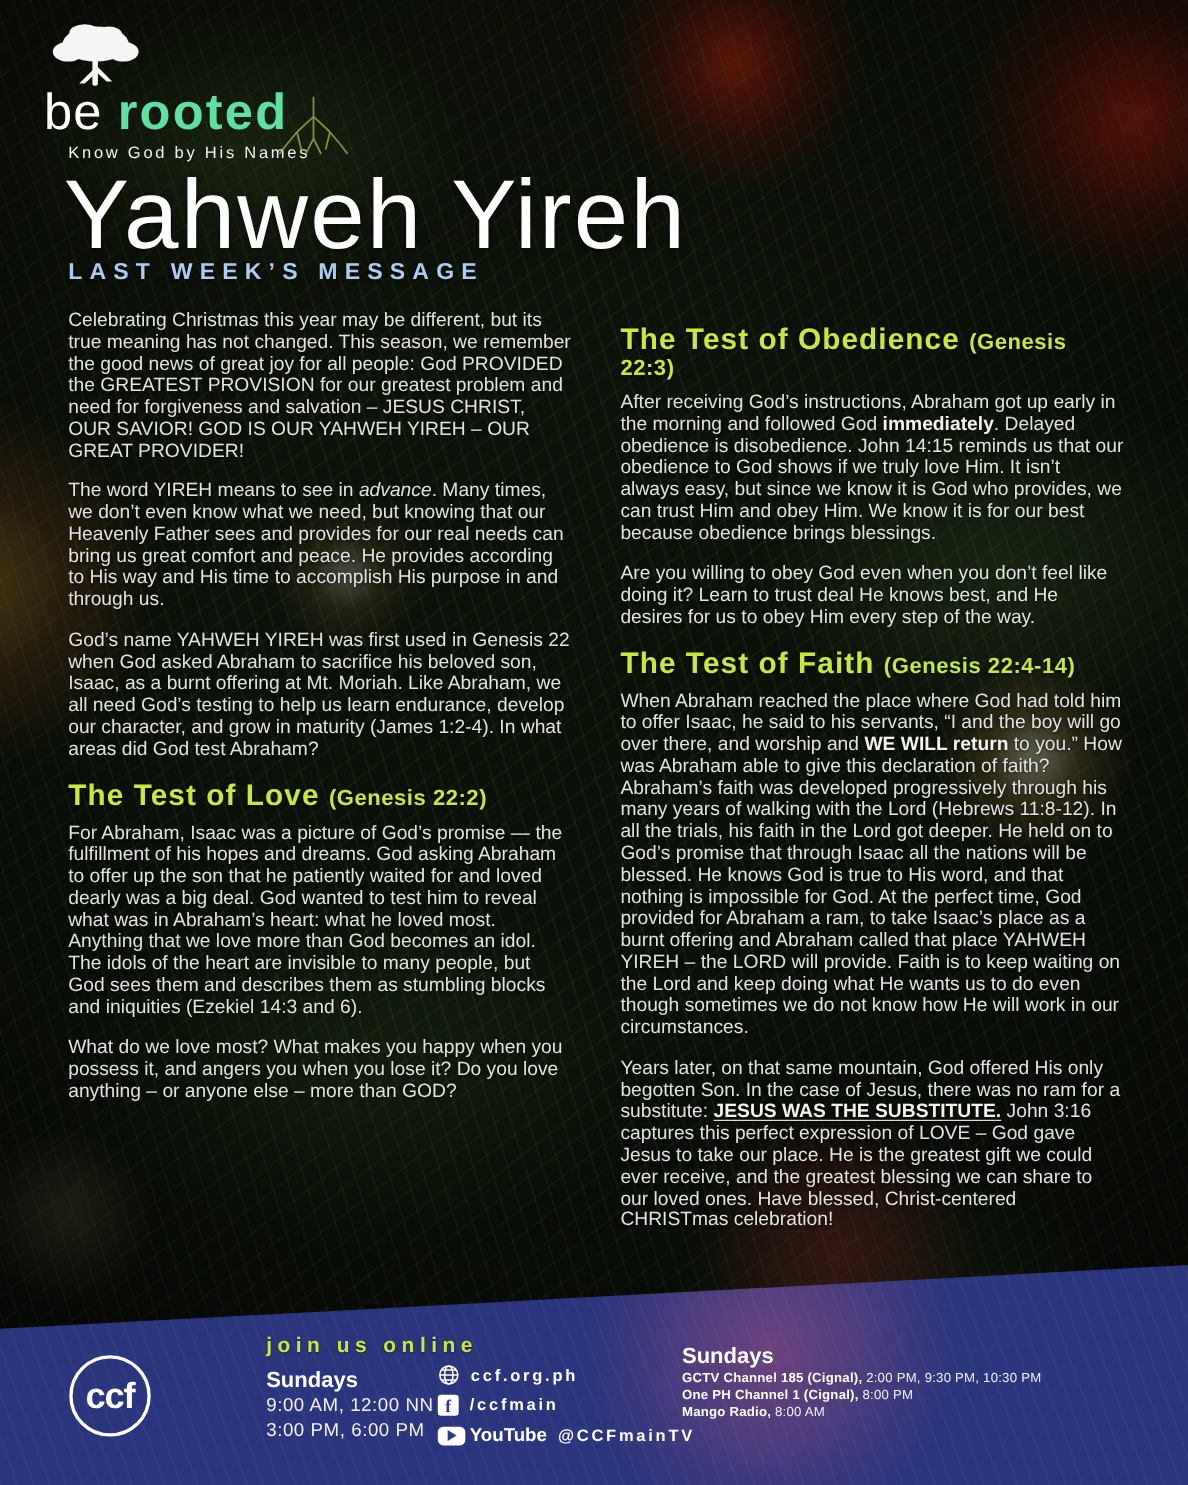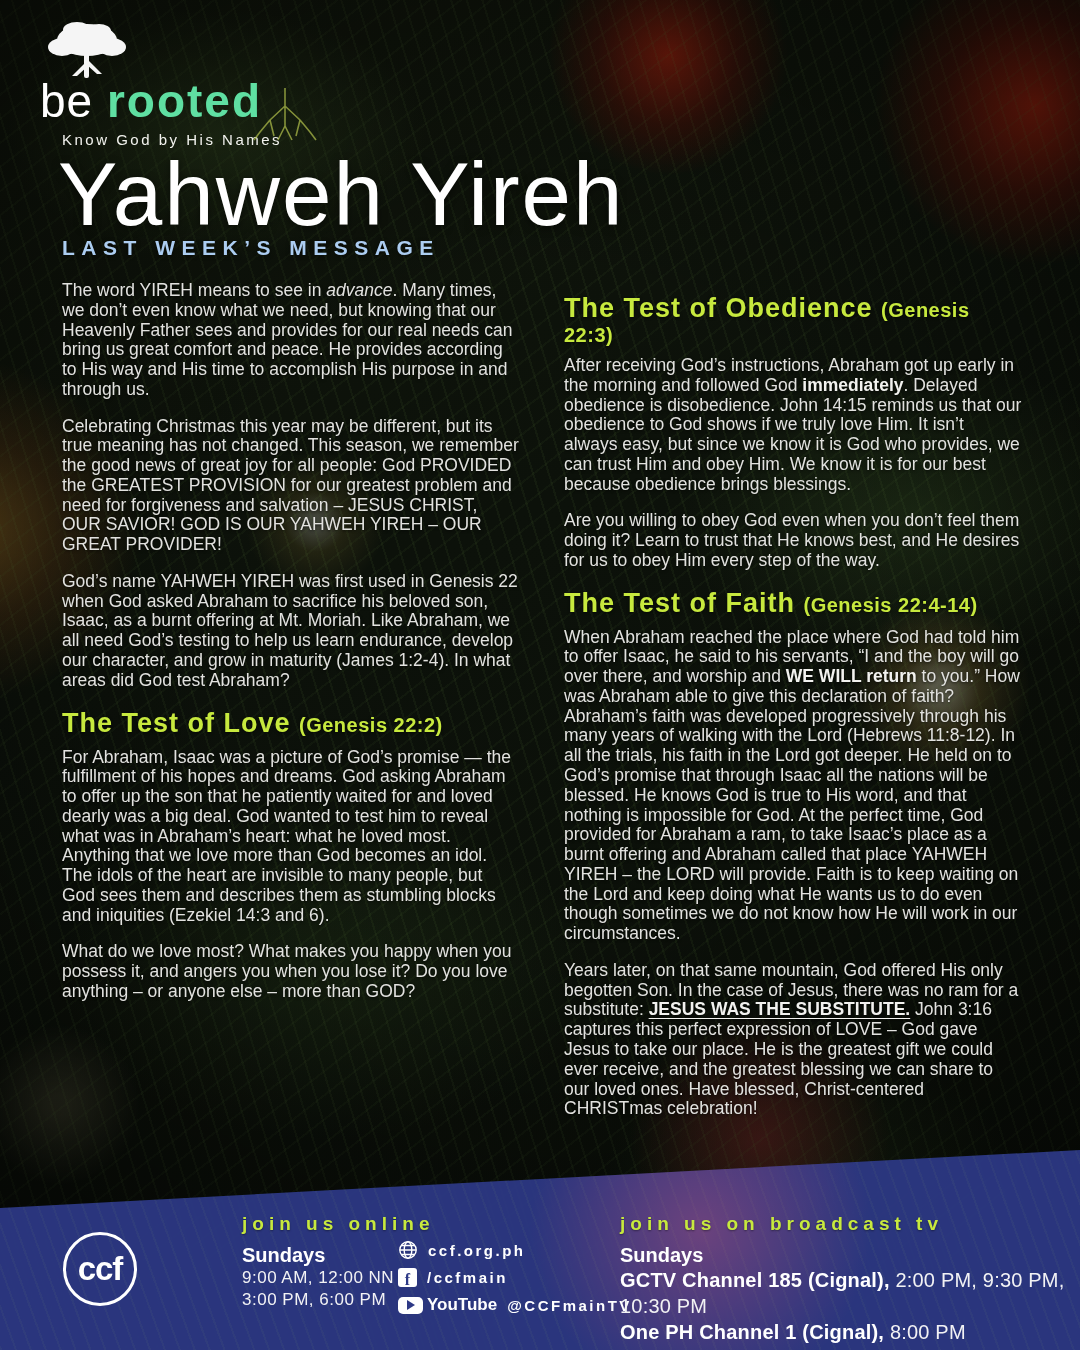--- a/index.html
+++ b/index.html
@@ -153,8 +153,8 @@
 
   <div class="columns">
     <div class="col">
+        <p class="body-p"><span>Celebrating Christmas this year may be different, but its true meaning has not changed. This season, we remember the good news of great joy for all people: God PROVIDED the GREATEST PROVISION for our greatest problem and need for forgiveness and salvation – JESUS CHRIST, OUR SAVIOR! GOD IS OUR YAHWEH YIREH – OUR GREAT PROVIDER!</span></p>
         <p class="body-p"><span>The word YIREH means to see in </span><span class="i">advance</span><span>. Many times, we don’t even know what we need, but knowing that our Heavenly Father sees and provides for our real needs can bring us great comfort and peace. He provides according to His way and His time to accomplish His purpose in and through us.</span></p>
-        <p class="body-p"><span>Celebrating Christmas this year may be different, but its true meaning has not changed. This season, we remember the good news of great joy for all people: God PROVIDED the GREATEST PROVISION for our greatest problem and need for forgiveness and salvation – JESUS CHRIST, OUR SAVIOR! GOD IS OUR YAHWEH YIREH – OUR GREAT PROVIDER!</span></p>
         <p class="body-p"><span>God’s name YAHWEH YIREH was first used in Genesis 22 when God asked Abraham to sacrifice his beloved son, Isaac, as a burnt offering at Mt. Moriah. Like Abraham, we all need God’s testing to help us learn endurance, develop our character, and grow in maturity (James 1:2-4). In what areas did God test Abraham?</span></p>
         <div class="section-heading"><span class="sh-title">The Test of Love </span><span class="sh-ref">(Genesis 22:2)</span></div>
         <p class="body-p"><span>For Abraham, Isaac was a picture of God’s promise — the fulfillment of his hopes and dreams. God asking Abraham to offer up the son that he patiently waited for and loved dearly was a big deal. God wanted to test him to reveal what was in Abraham’s heart: what he loved most. Anything that we love more than God becomes an idol. The idols of the heart are invisible to many people, but God sees them and describes them as stumbling blocks and iniquities (Ezekiel 14:3 and 6).</span></p>

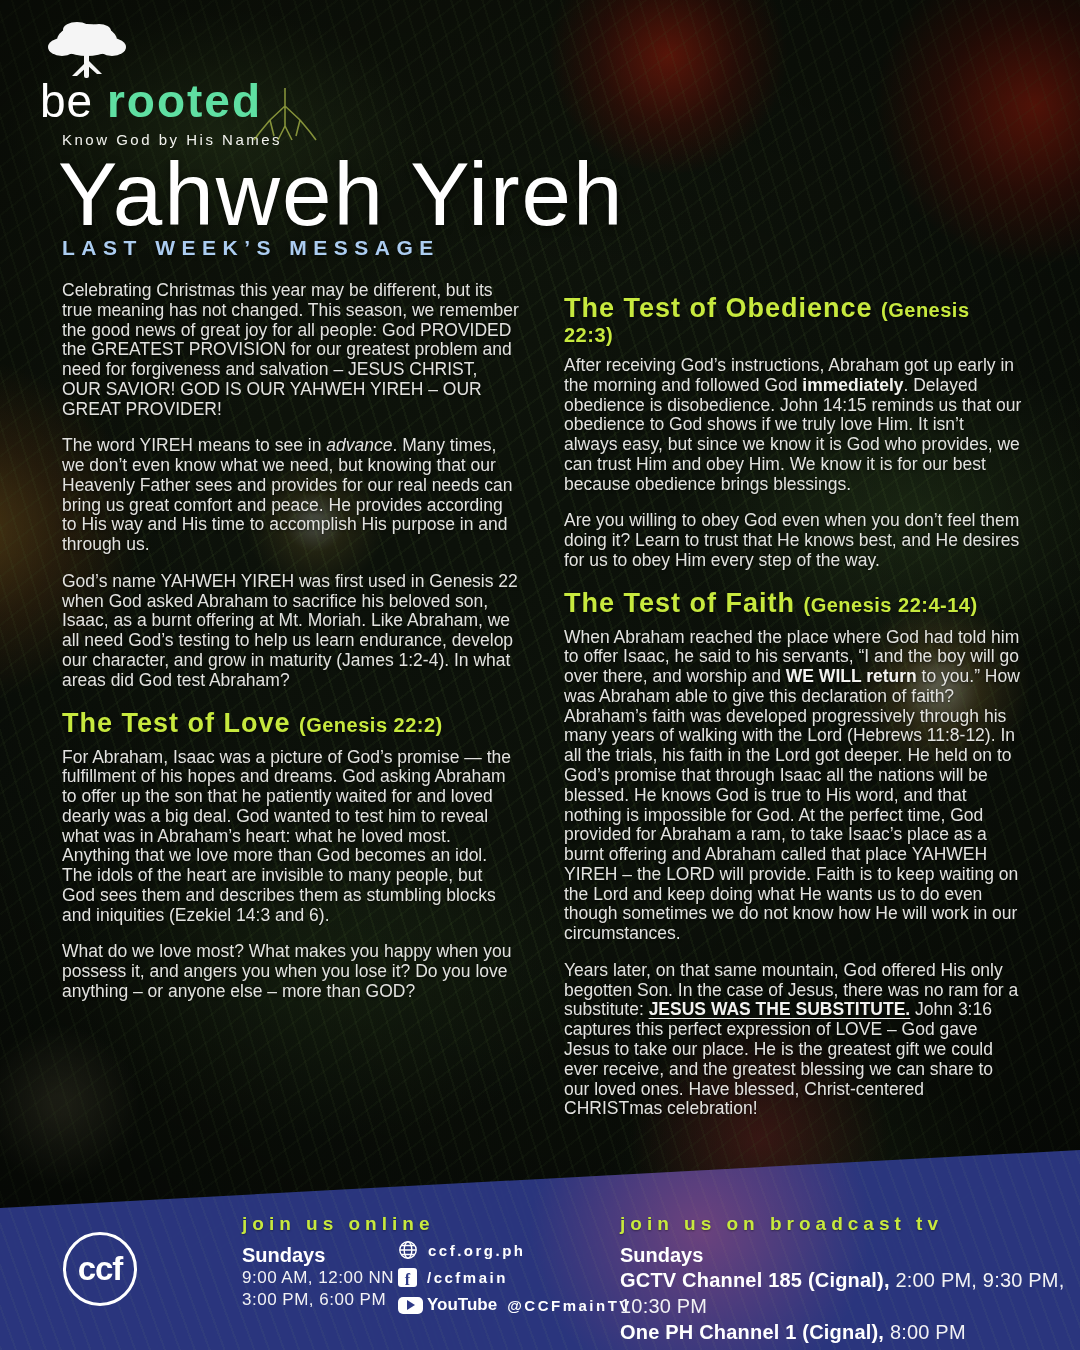--- a/index.html
+++ b/index.html
@@ -163,7 +163,7 @@
     <div class="col">
         <div class="section-heading"><span class="sh-title">The Test of Obedience </span><span class="sh-ref">(Genesis 22:3)</span></div>
         <p class="body-p"><span>After receiving God’s instructions, Abraham got up early in the morning and followed God </span><span class="b">immediately</span><span>. Delayed obedience is disobedience. John 14:15 reminds us that our obedience to God shows if we truly love Him. It isn’t always easy, but since we know it is God who provides, we can trust Him and obey Him. We know it is for our best because obedience brings blessings.</span></p>
-        <p class="body-p"><span>Are you willing to obey God even when you don’t feel them doing it? Learn to trust that He knows best, and He desires for us to obey Him every step of the way.</span></p>
+        <p class="body-p"><span>Are you willing to obey God even when you don’t feel like doing it? Learn to trust deal He knows best, and He desires for us to obey Him every step of the way.</span></p>
         <div class="section-heading"><span class="sh-title">The Test of Faith </span><span class="sh-ref">(Genesis 22:4-14)</span></div>
         <p class="body-p"><span>When Abraham reached the place where God had told him to offer Isaac, he said to his servants, “I and the boy will go over there, and worship and </span><span class="b">WE WILL return</span><span> to you.”  How was Abraham able to give this declaration of faith? Abraham’s faith was developed progressively through his many years of walking with the Lord (Hebrews 11:8-12). In all the trials, his faith in the Lord got deeper. He held on to God’s promise that through Isaac all the nations will be blessed. He knows God is true to His word, and that nothing is impossible for God. At the perfect time, God provided for Abraham a ram, to take Isaac’s place as a burnt offering and Abraham called that place YAHWEH YIREH – the LORD will provide. Faith is to keep waiting on the Lord and keep doing what He wants us to do even though sometimes we do not know how He will work in our circumstances.</span></p>
         <p class="body-p"><span>Years later, on that same mountain, God offered His only begotten Son. In the case of Jesus, there was no ram for a substitute: </span><span class="b u">JESUS WAS THE SUBSTITUTE.</span><span> John 3:16 captures this perfect expression of LOVE – God gave Jesus to take our place. He is the greatest gift we could ever receive, and the greatest blessing we can share to our loved ones. Have blessed, Christ-centered CHRISTmas celebration!</span></p>

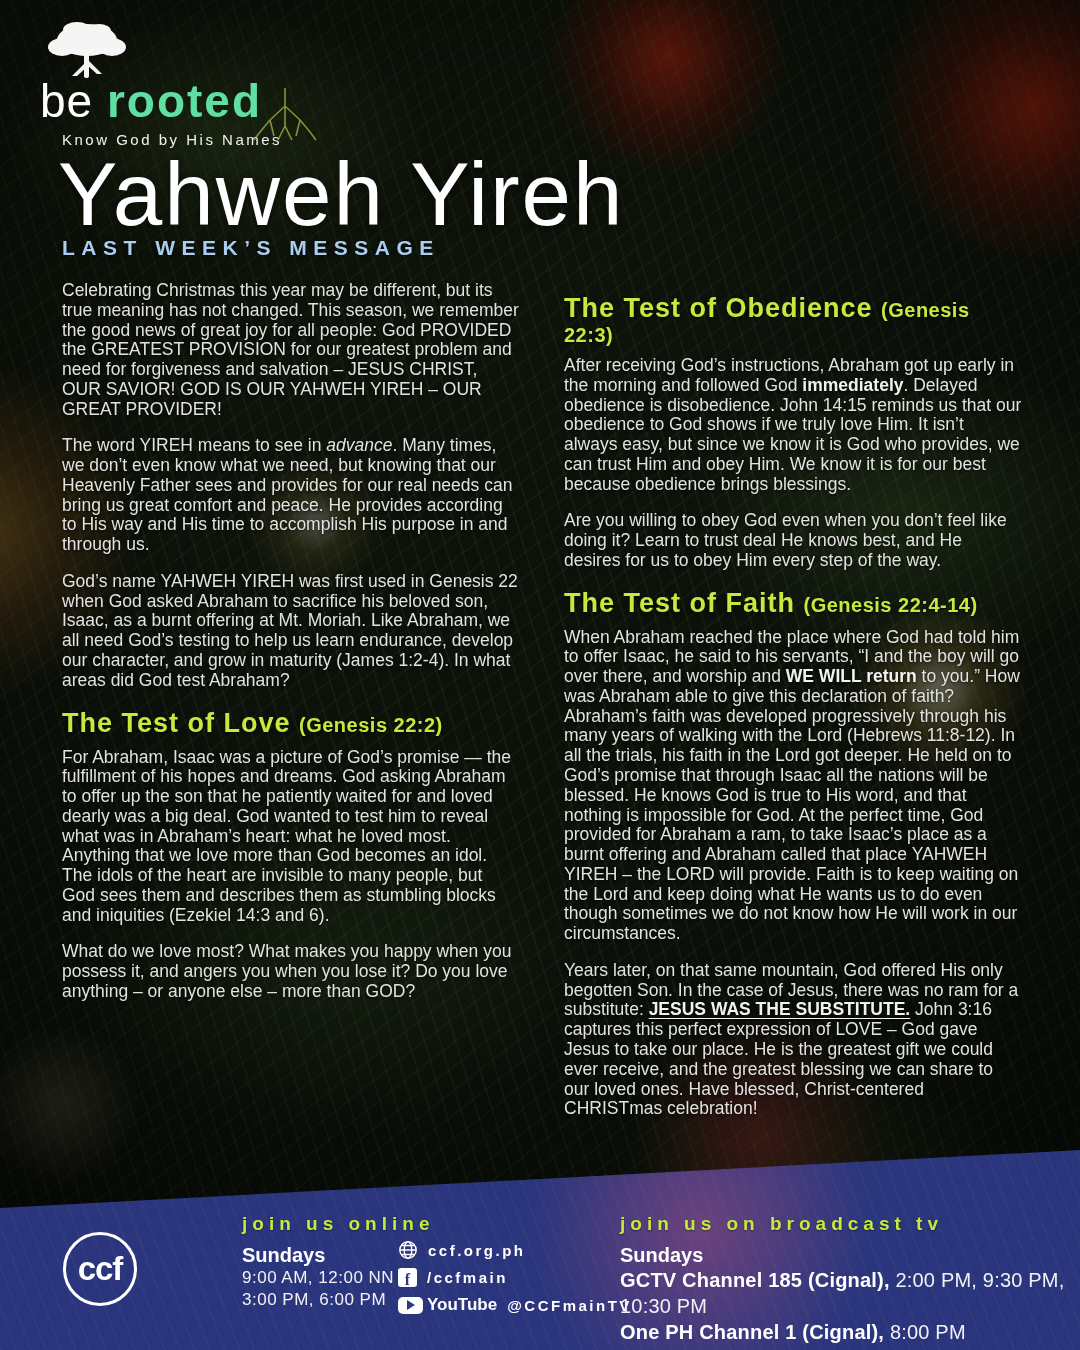--- a/index.html
+++ b/index.html
@@ -213,7 +213,6 @@
       </div>
 
     <div class="broadcast-block">
-      <div class="f-heading">join us on broadcast tv</div>
       <div class="f-day">Sundays</div>
       <div>
           <div class="channel-line"><span class="b">GCTV Channel 185 (Cignal),</span><span> 2:00 PM, 9:30 PM, 10:30 PM</span></div>

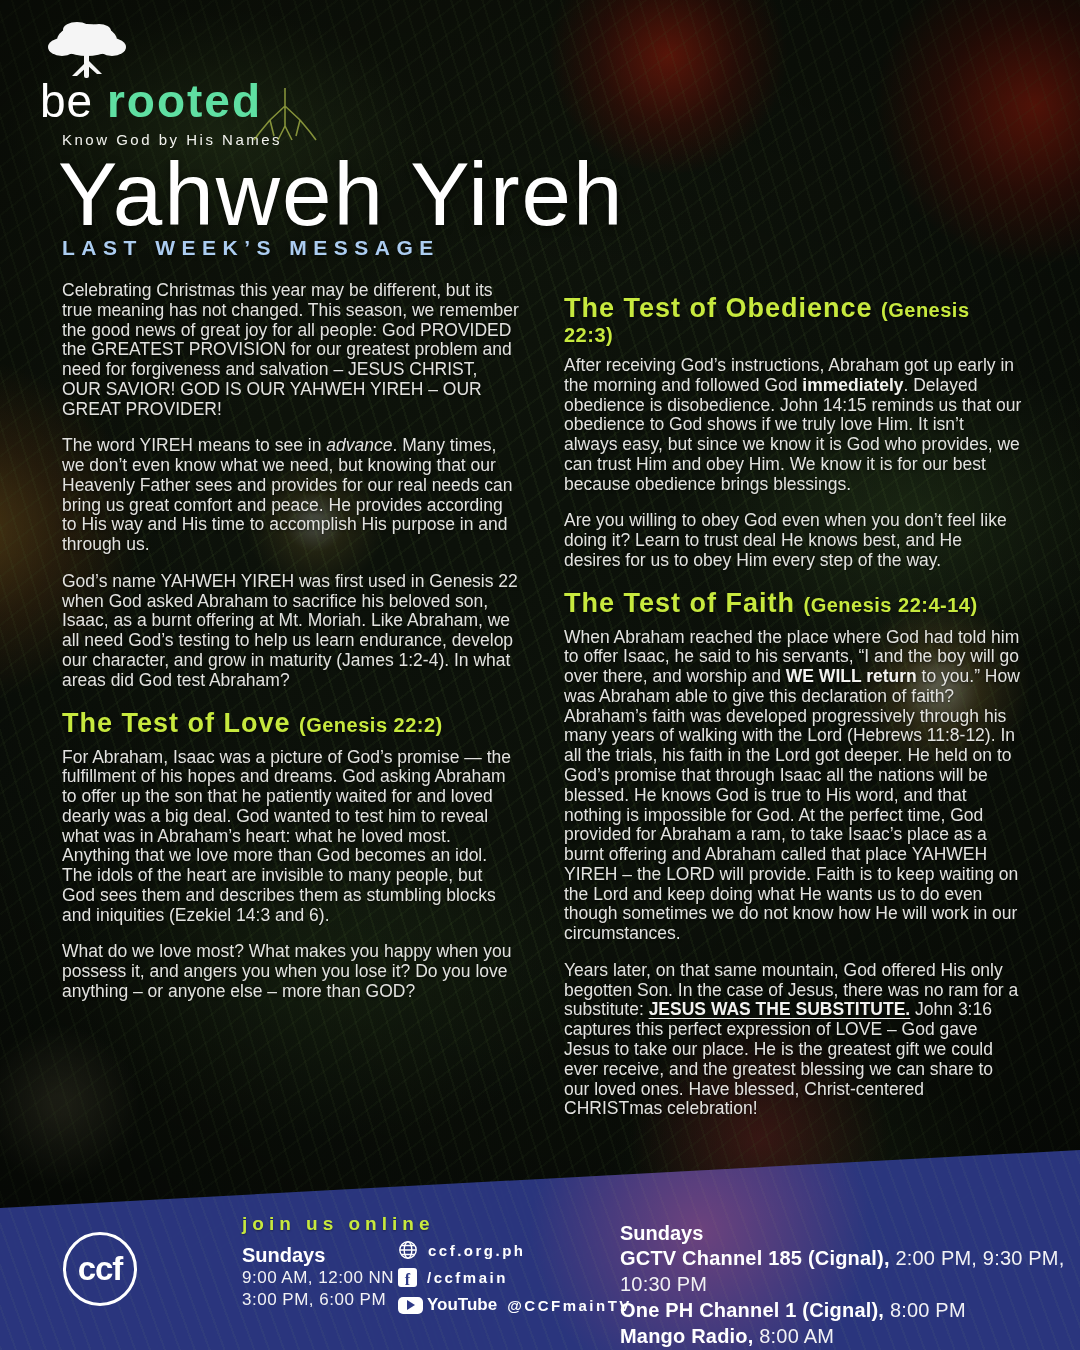--- a/index.html
+++ b/index.html
@@ -115,7 +115,7 @@
   .yt-tri{ width:0; height:0; border-left:8px solid #2d3986; border-top:5px solid transparent; border-bottom:5px solid transparent; }
   .yt-word{ color:#fff; font-weight:800; font-size:17px; letter-spacing:0; margin-left:7px; }
   .broadcast-block{ position:absolute; left:620px; top:63px; }
-  .channel-line{ color:#f2f2f4; font-size:20px; line-height:1.3; letter-spacing:0.2px; }
+  .channel-line{ color:#f2f2f4; font-size:12px; line-height:1.3; letter-spacing:0.2px; }
   .channel-line .b{ font-weight:800; color:#fff; }
 </style>
 </head>

